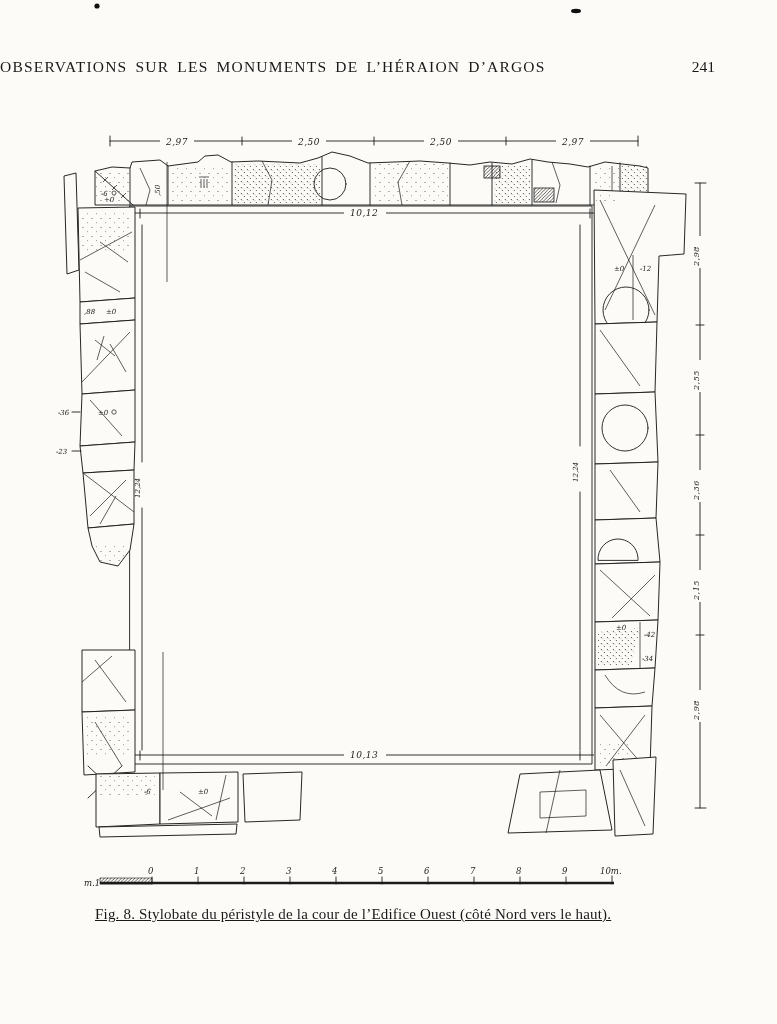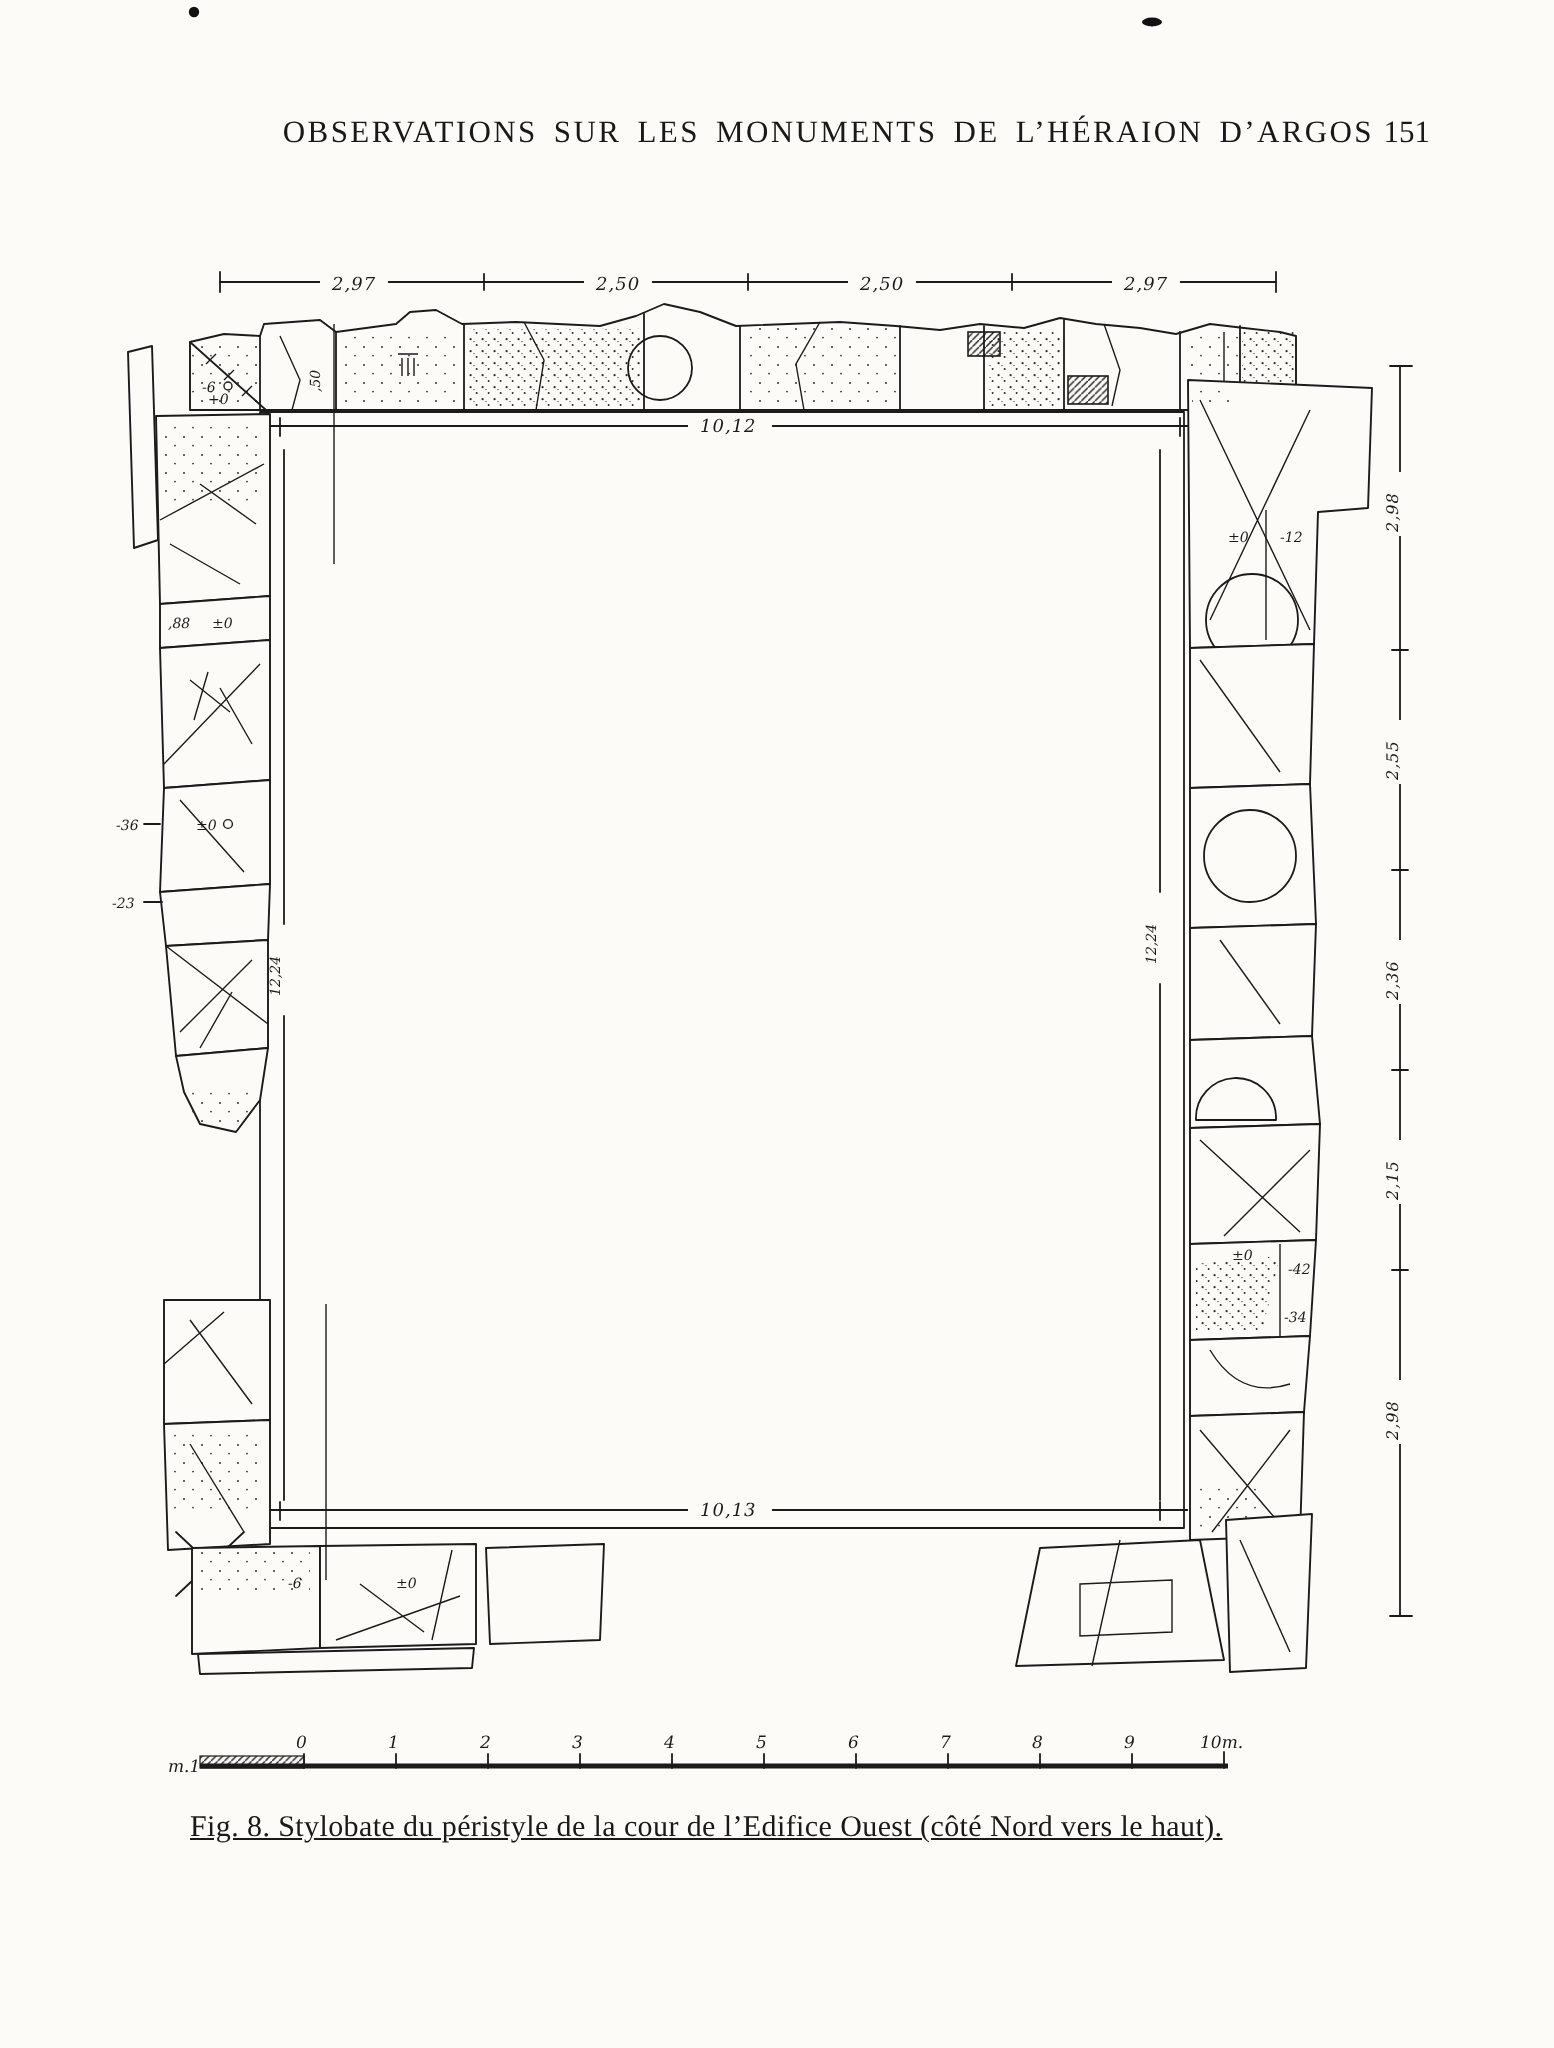--- a/index.html
+++ b/index.html
@@ -13,7 +13,7 @@
     position:absolute;top:58px;left:0;width:777px;height:24px;
   }
   .header-title{
-    position:absolute;left:0;right:90px;text-align:right;
+    position:absolute;left:0;right:90px;text-align:left;
     font-size:15.5px;letter-spacing:1.2px;word-spacing:3px;
     color:#191919;white-space:nowrap;
   }

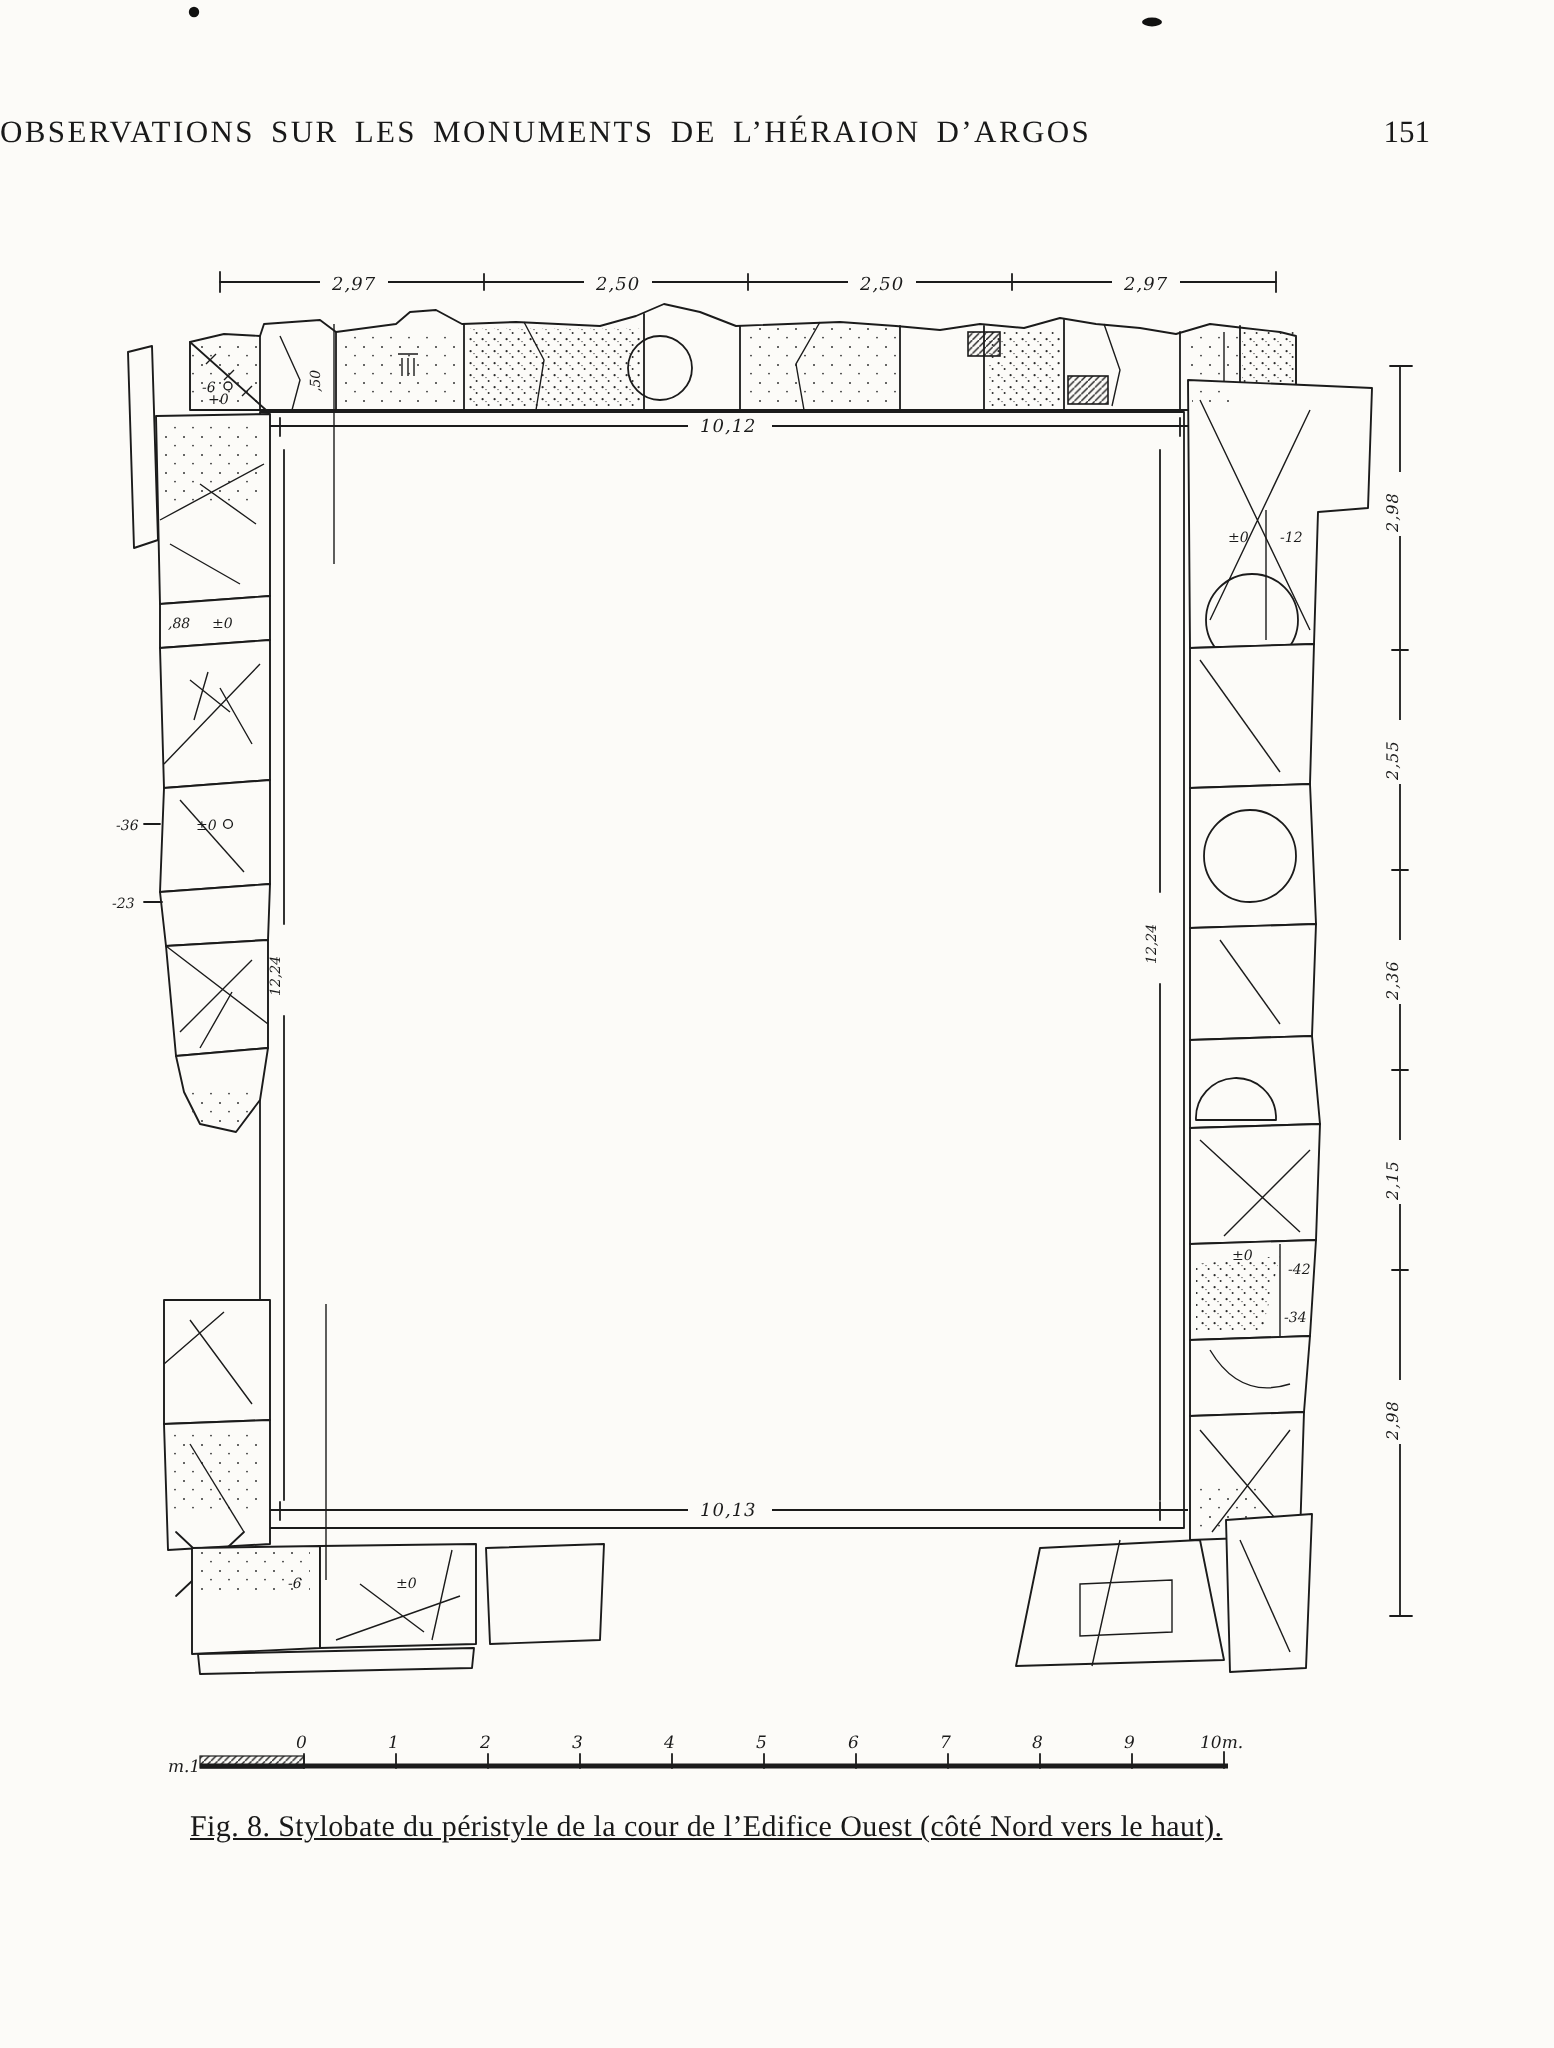--- a/index.html
+++ b/index.html
@@ -41,7 +41,7 @@
 
 <div class="header-row">
   <div class="header-title">OBSERVATIONS SUR LES MONUMENTS DE L’HÉRAION D’ARGOS</div>
-  <div class="page-number">151</div>
+  <div class="page-number">241</div>
 </div>
 
 <div class="figure-wrap">

